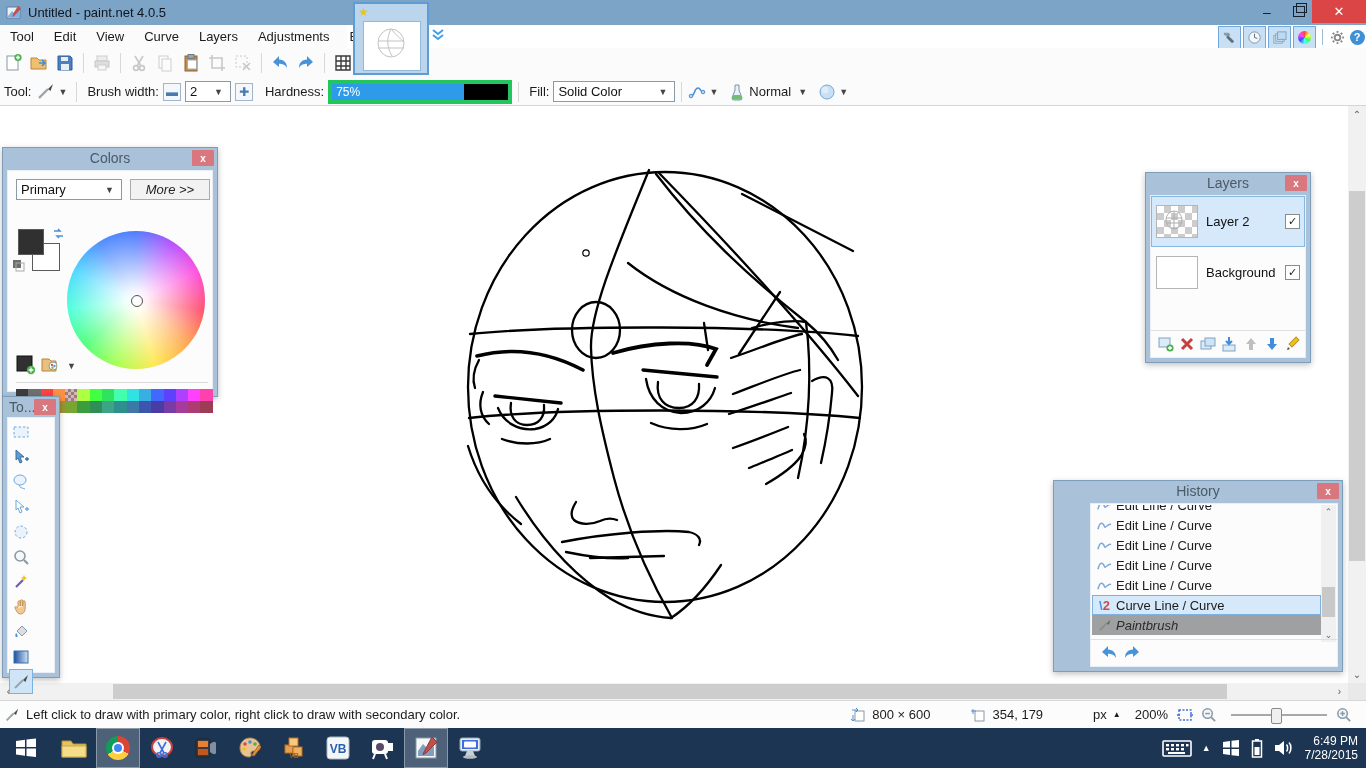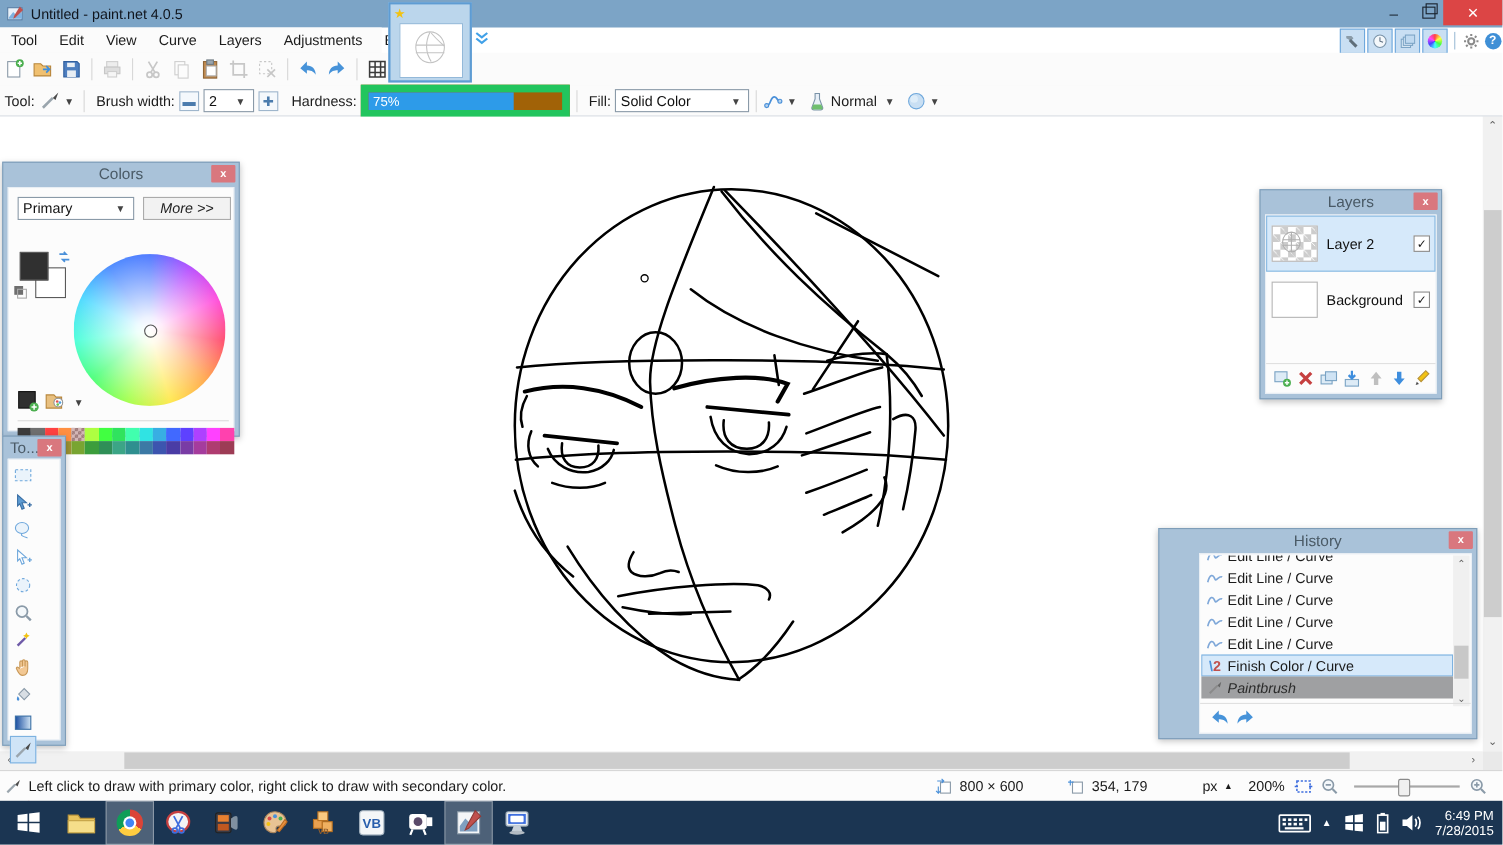--- a/index.html
+++ b/index.html
@@ -51,7 +51,7 @@
          justify-content:space-between;padding:0 4px;box-sizing:border-box;color:#111;}
   .stepbtn{width:16px;height:16px;border:1px solid #9FB6CC;color:#4A7BAD;background:#F4F8FC;
            display:flex;align-items:center;justify-content:center;font-size:12px;line-height:1;}
-  .slider{width:176px;height:16px;border:7px solid #22c55e;background:#a16207;position:relative;}
+  .slider{width:176px;height:16px;border:4px solid #22c55e;background:#000000;position:relative;}
   .slider .fill{position:absolute;left:0;top:0;bottom:0;background:#2D9BE9;}
   .slider .val{position:absolute;left:4px;top:1px;color:#fff;font-size:12px;}
 

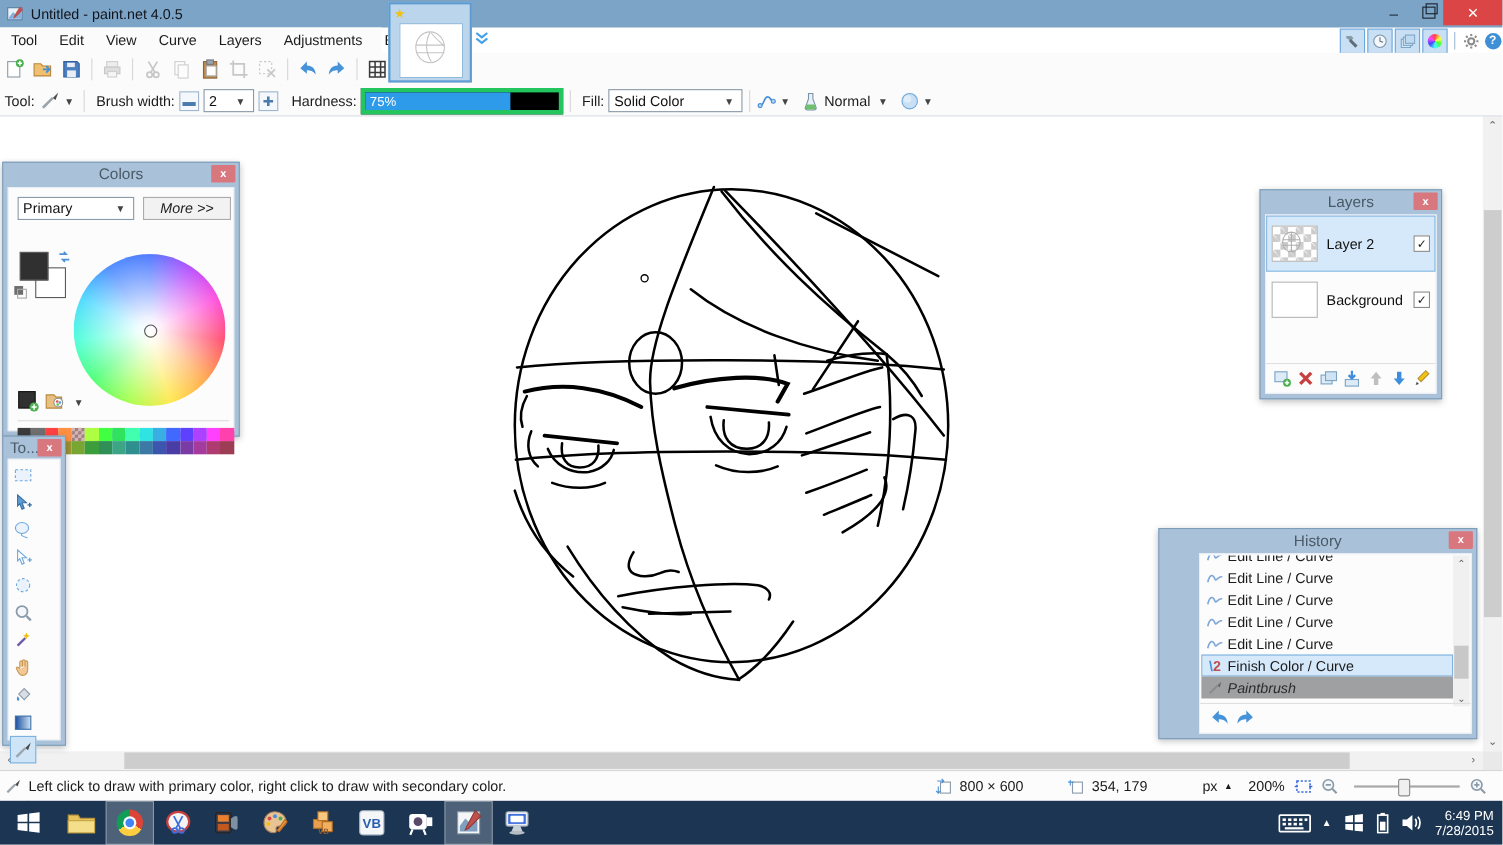--- a/index.html
+++ b/index.html
@@ -742,7 +742,7 @@
           <span class="hicon">
             <span class="lc-ic"><i>\</i><b>2</b></span>
           </span>
-          <span>Finish Color / Curve</span>
+          <span>Curve Line / Curve</span>
         </div>
         <div class="hist-item hist-redo">
           <span class="hicon">

